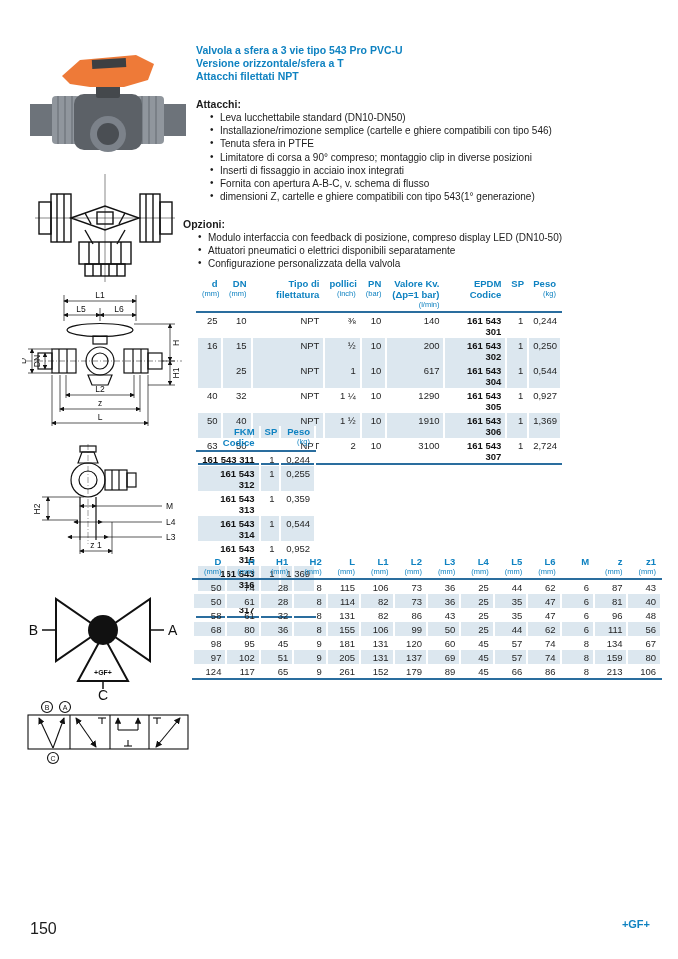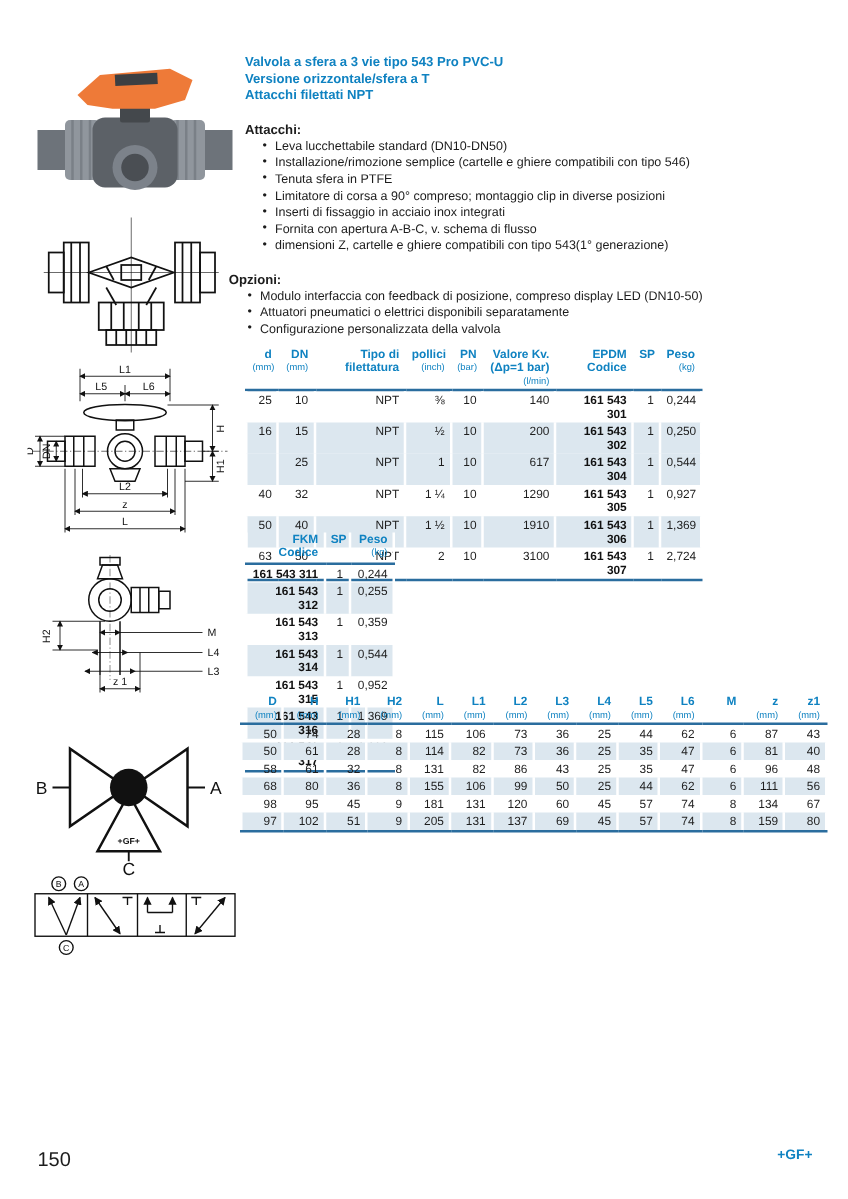--- a/index.html
+++ b/index.html
@@ -596,6 +596,22 @@
           <td>159</td>
           <td>80</td>
         </tr>
+        <tr>
+          <td>124</td>
+          <td>117</td>
+          <td>65</td>
+          <td>9</td>
+          <td>261</td>
+          <td>152</td>
+          <td>179</td>
+          <td>89</td>
+          <td>45</td>
+          <td>66</td>
+          <td>86</td>
+          <td>8</td>
+          <td>213</td>
+          <td>106</td>
+        </tr>
       </tbody>
     </table>
 

